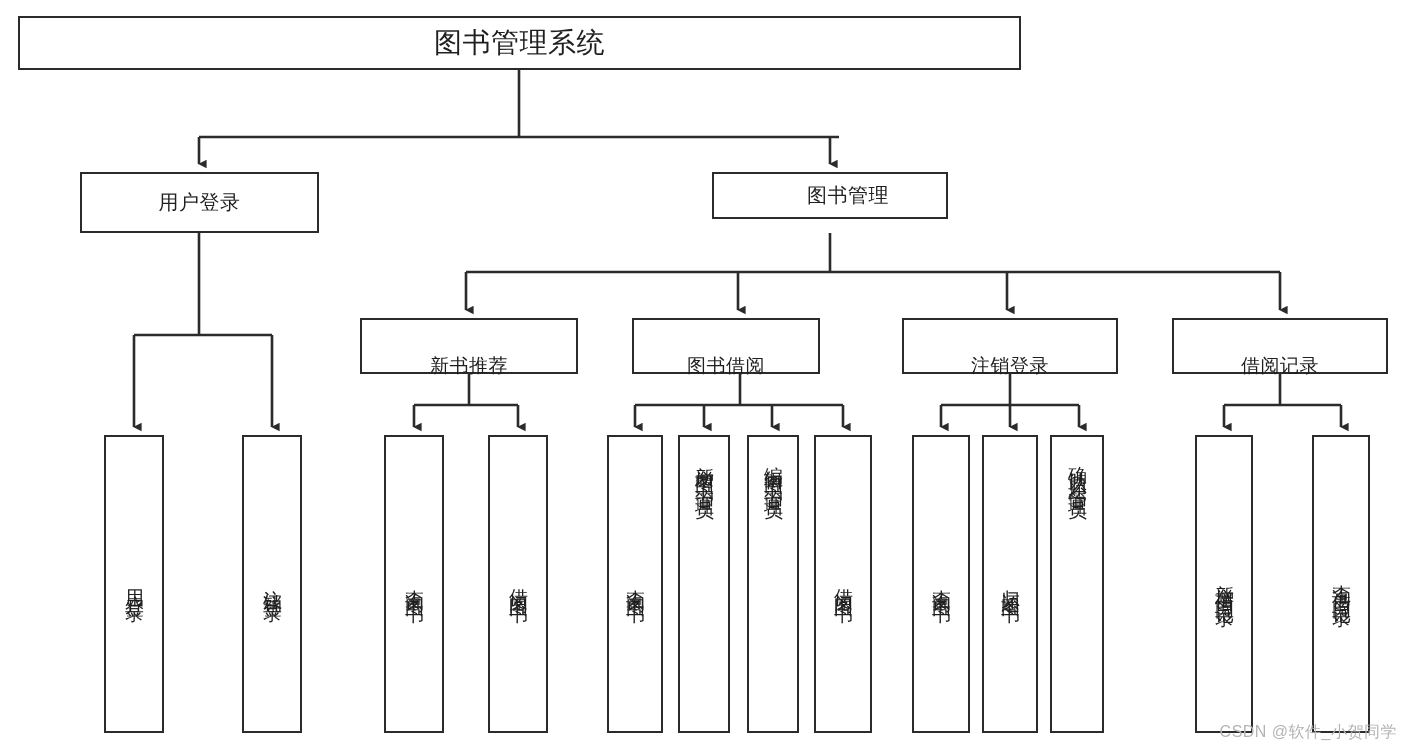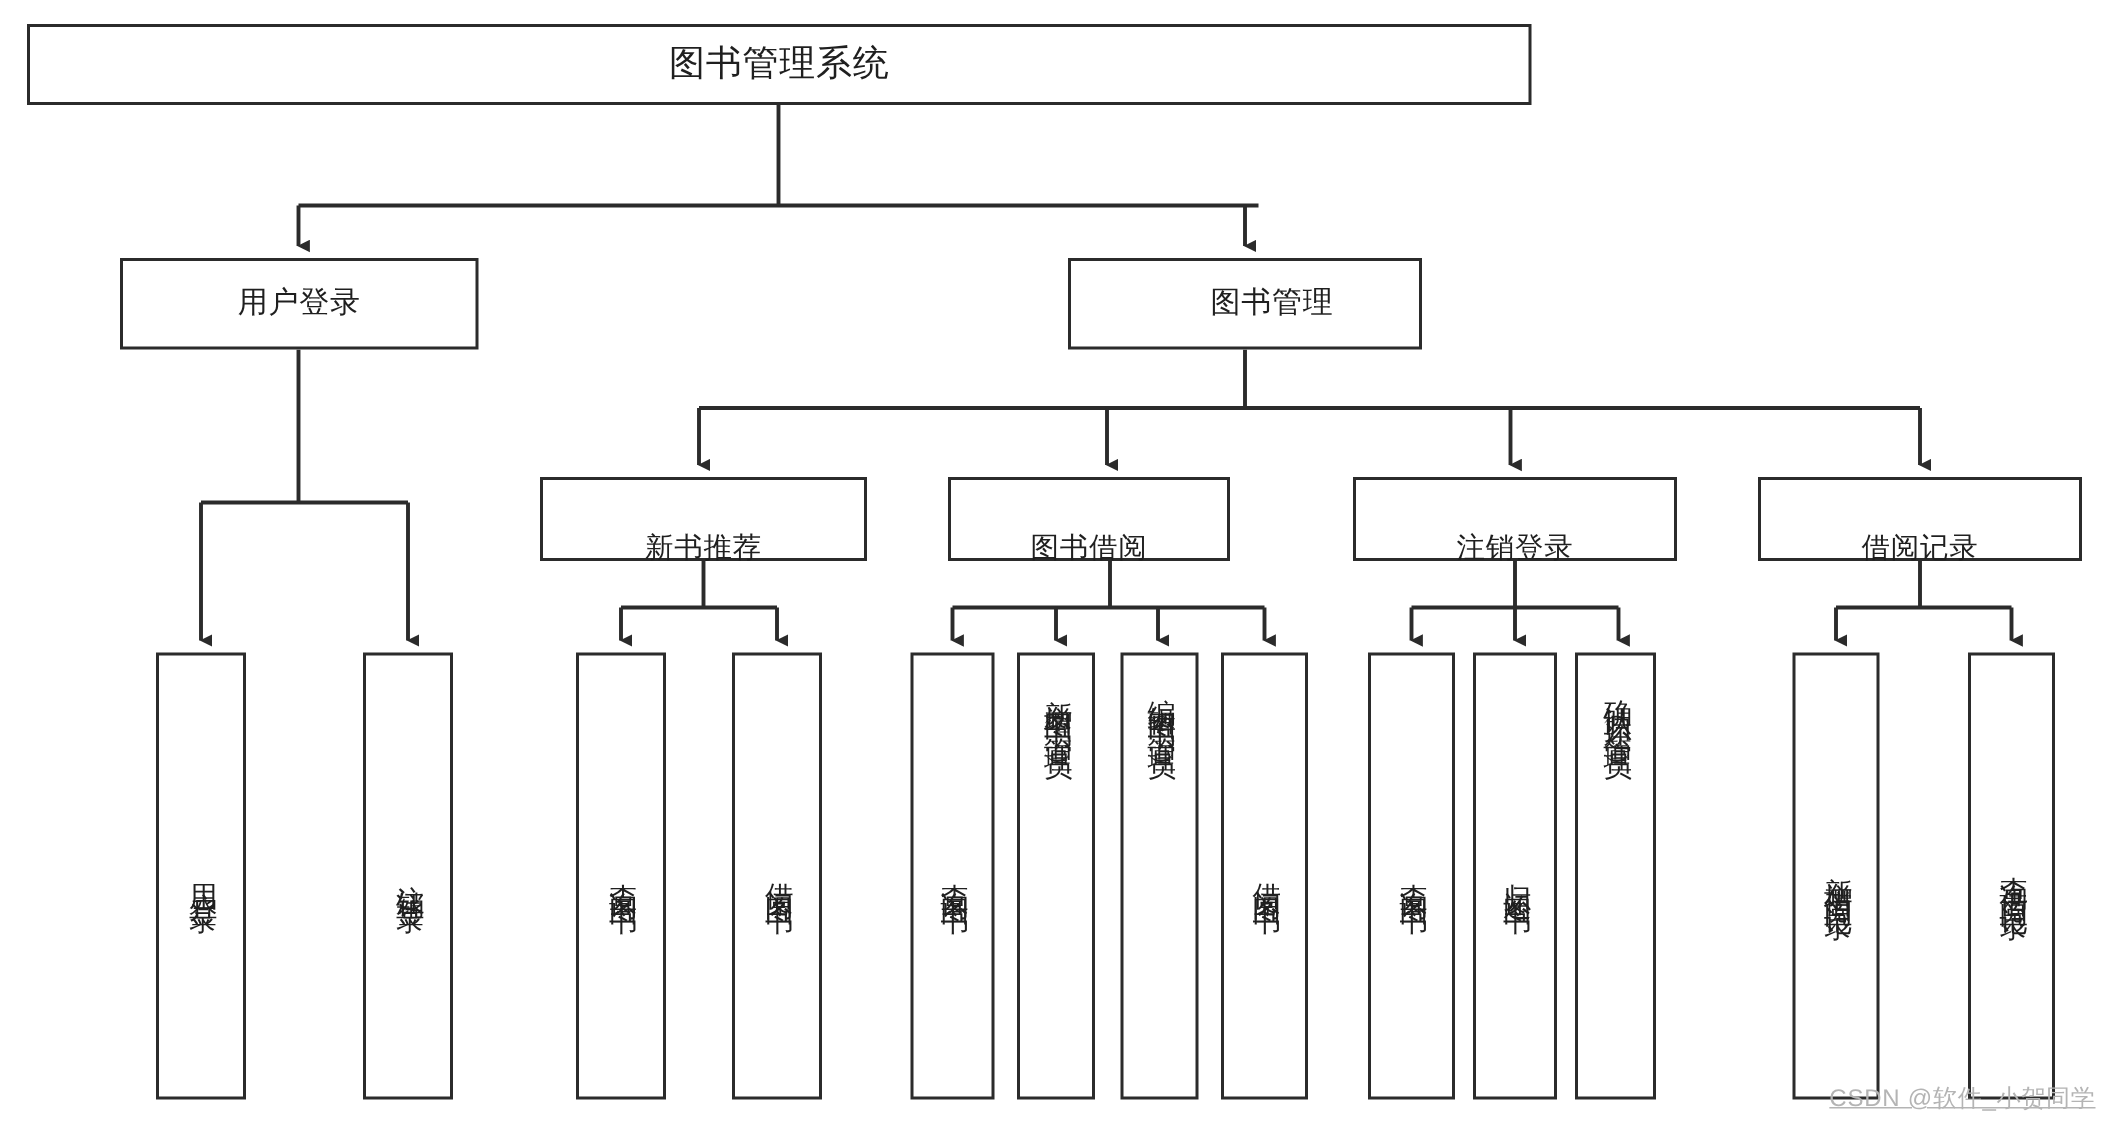--- a/index.html
+++ b/index.html
@@ -43,7 +43,7 @@
     white-space: nowrap;
     line-height: 1.15;
   }
-  .level-root .node-label { font-size: 24px; }
+  .level-root .node-label { font-size: 28px; }
   .level-2 .node-label { font-size: 20px; }
   .level-3 .node-label { font-size: 19px; margin-top: 40px; }
   .leaf-box {

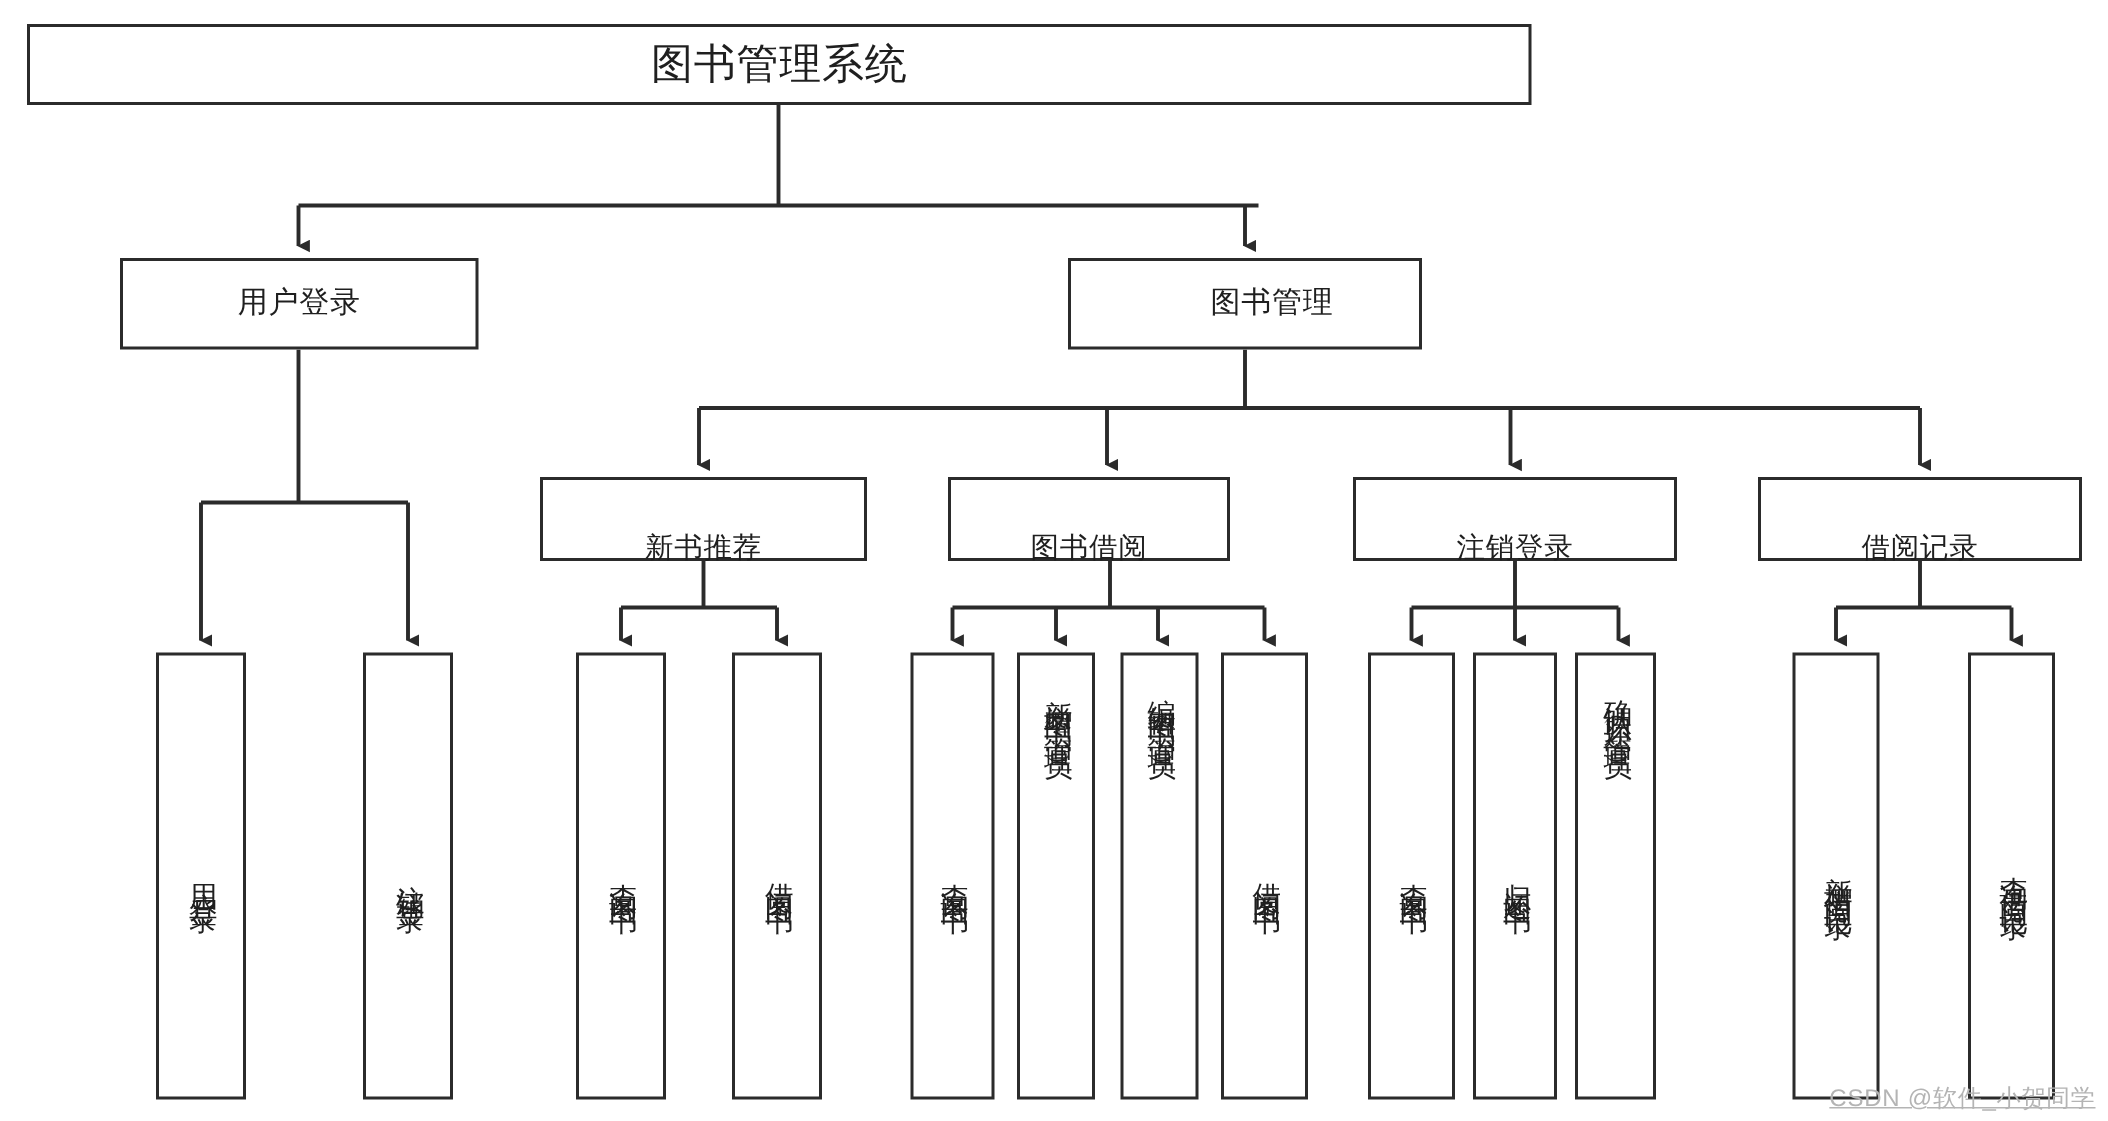--- a/index.html
+++ b/index.html
@@ -140,7 +140,7 @@
     <span class="node-label">用户登录</span>
   </div>
 
-  <div class="node-box level-2" style="left:712px; top:172px; width:236px; height:61px;padding-left:36px;">
+  <div class="node-box level-2" style="left:712px; top:172px; width:236px; height:47px;padding-left:36px;">
     <span class="node-label">图书管理</span>
   </div>
 

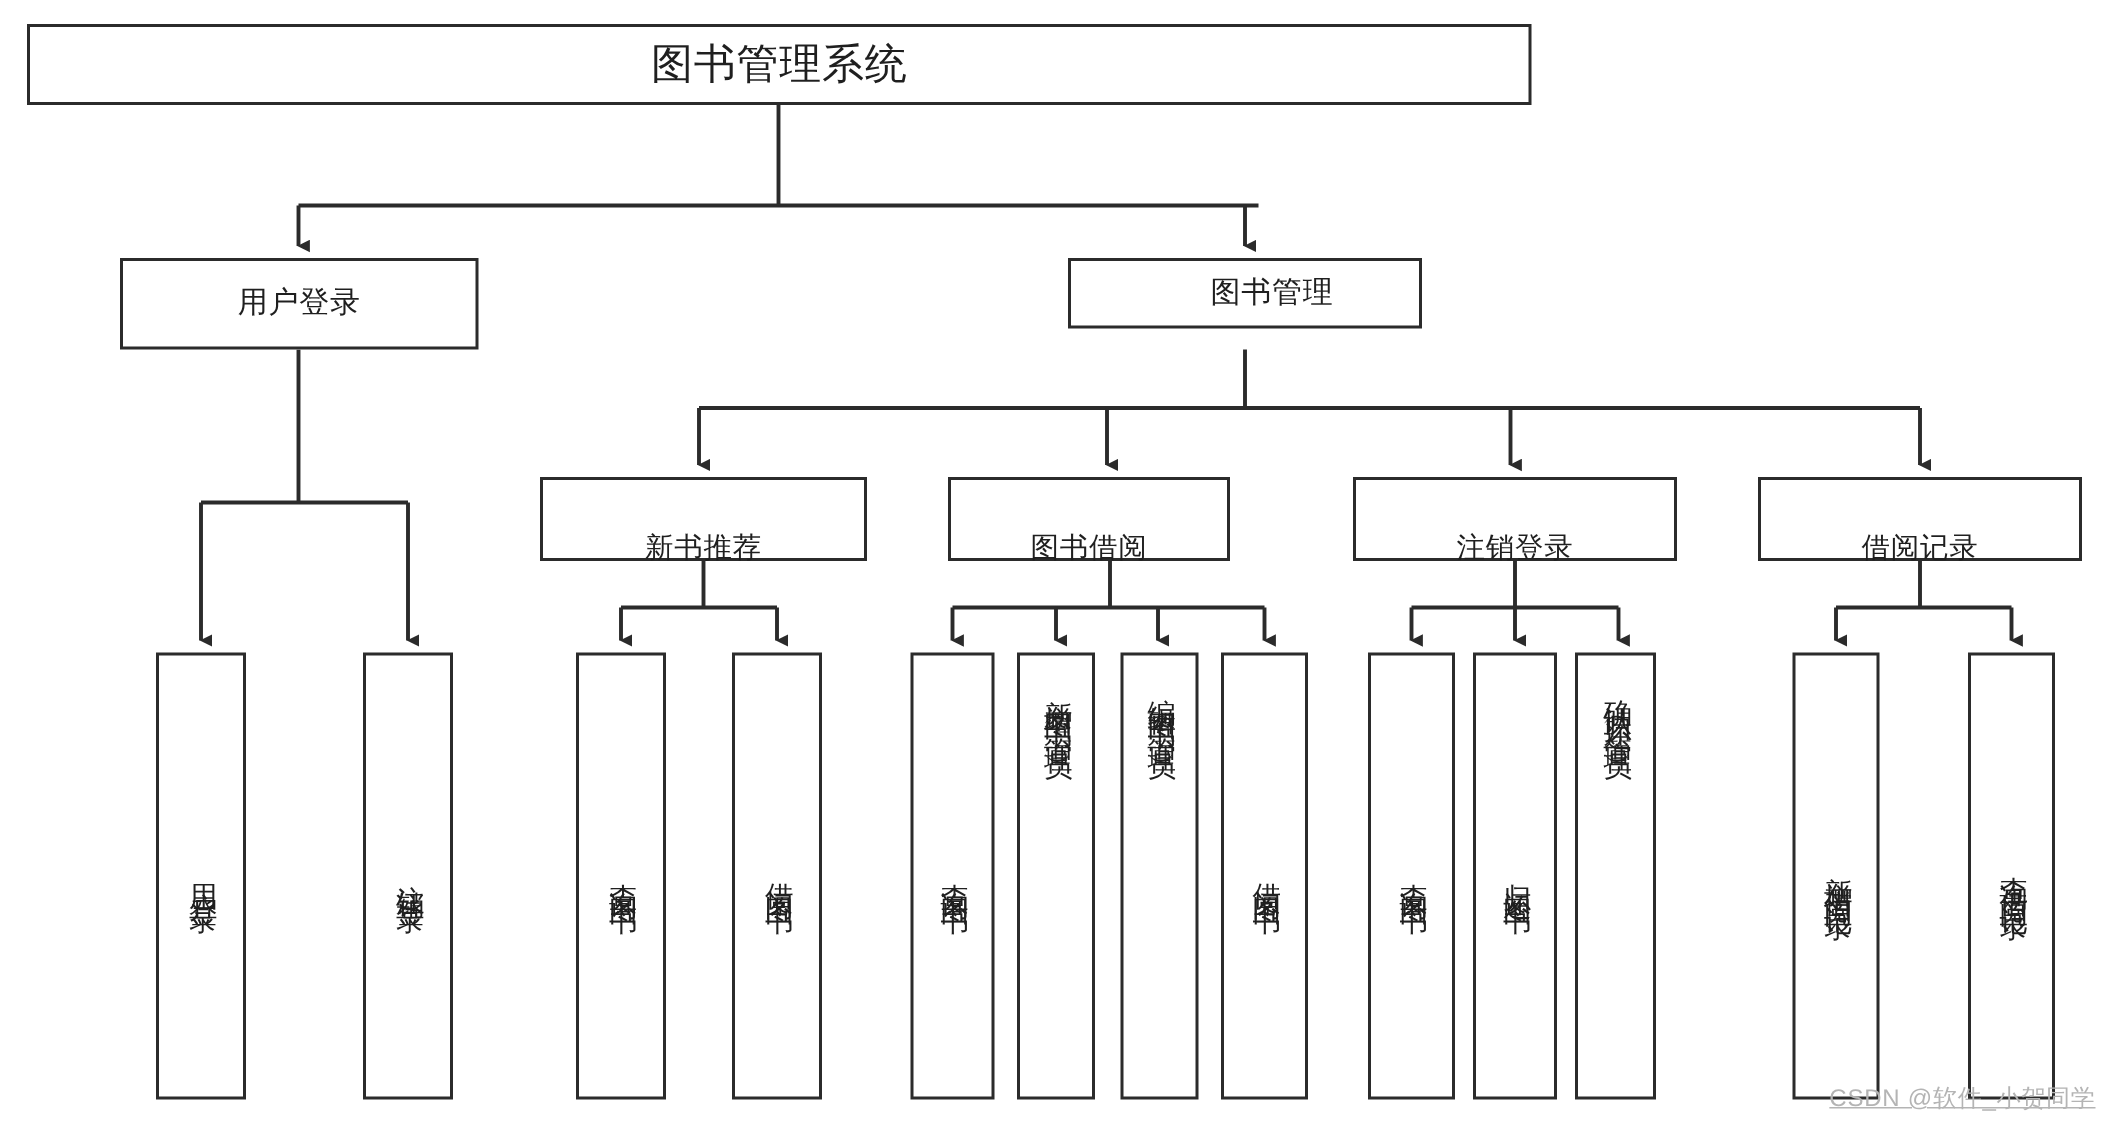--- a/index.html
+++ b/index.html
@@ -73,7 +73,6 @@
     white-space: nowrap;
     letter-spacing: 0.5px;
     pointer-events: none;
-    text-decoration: underline;
   }
 </style>
 </head>

